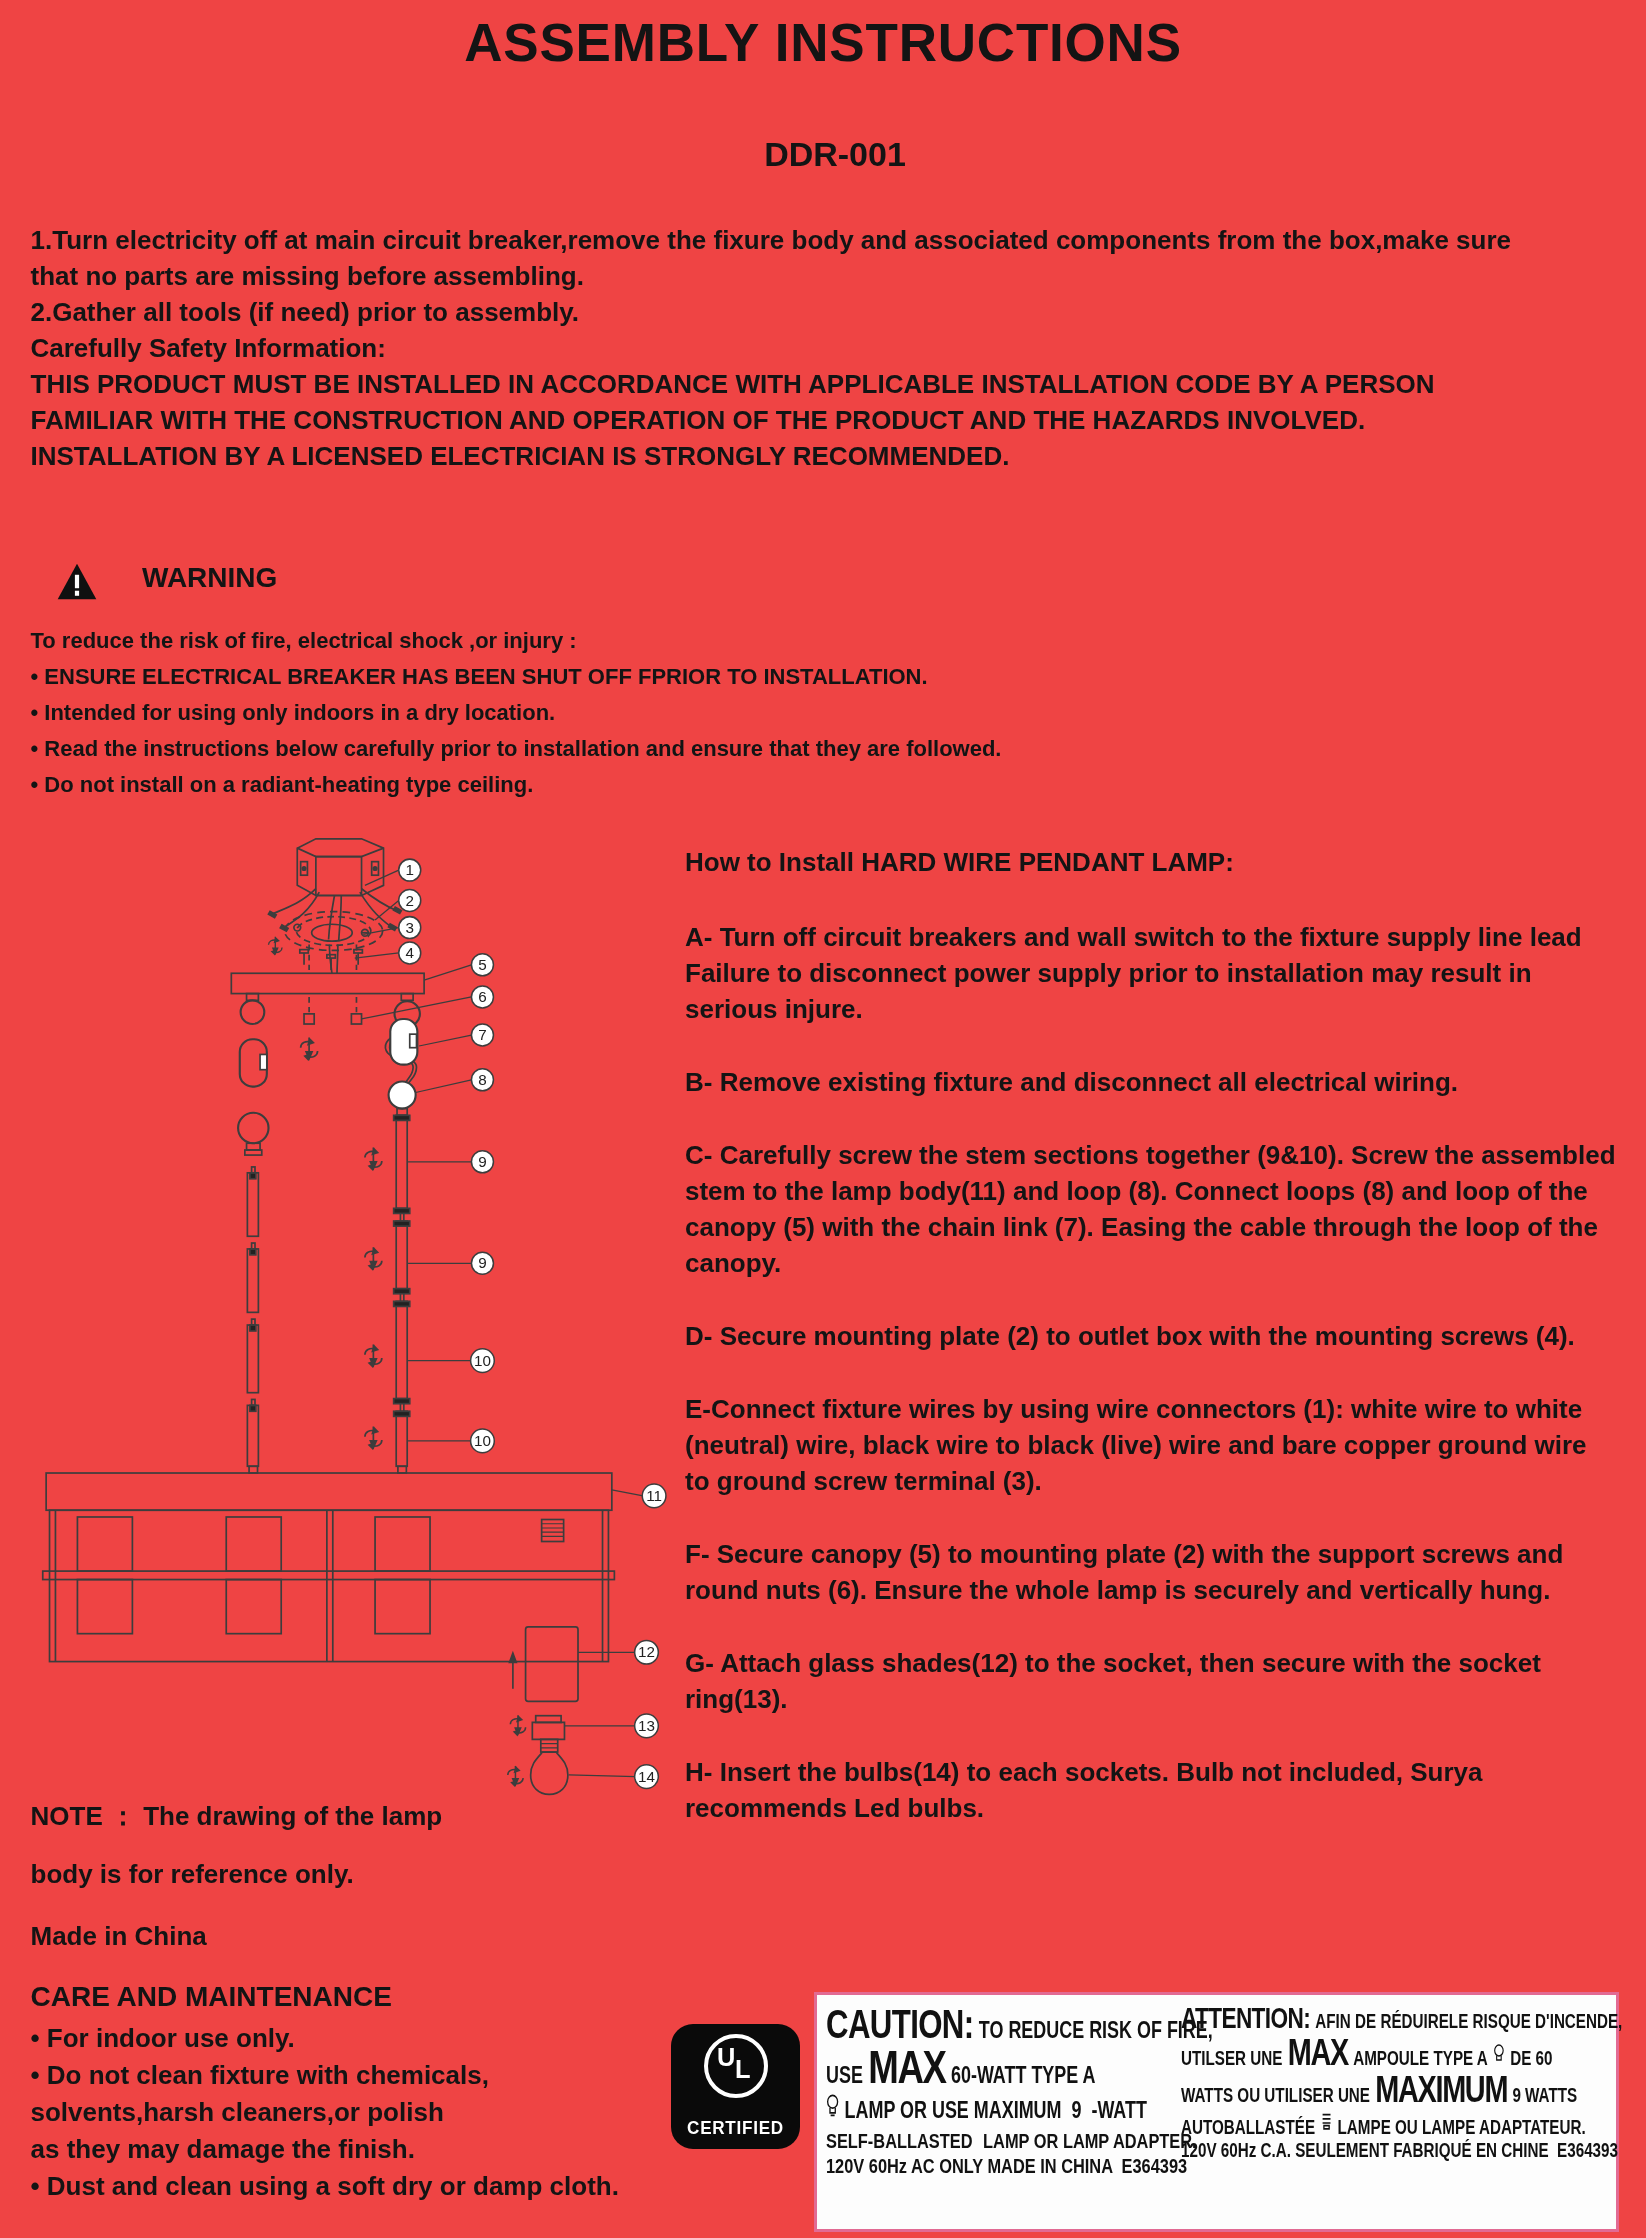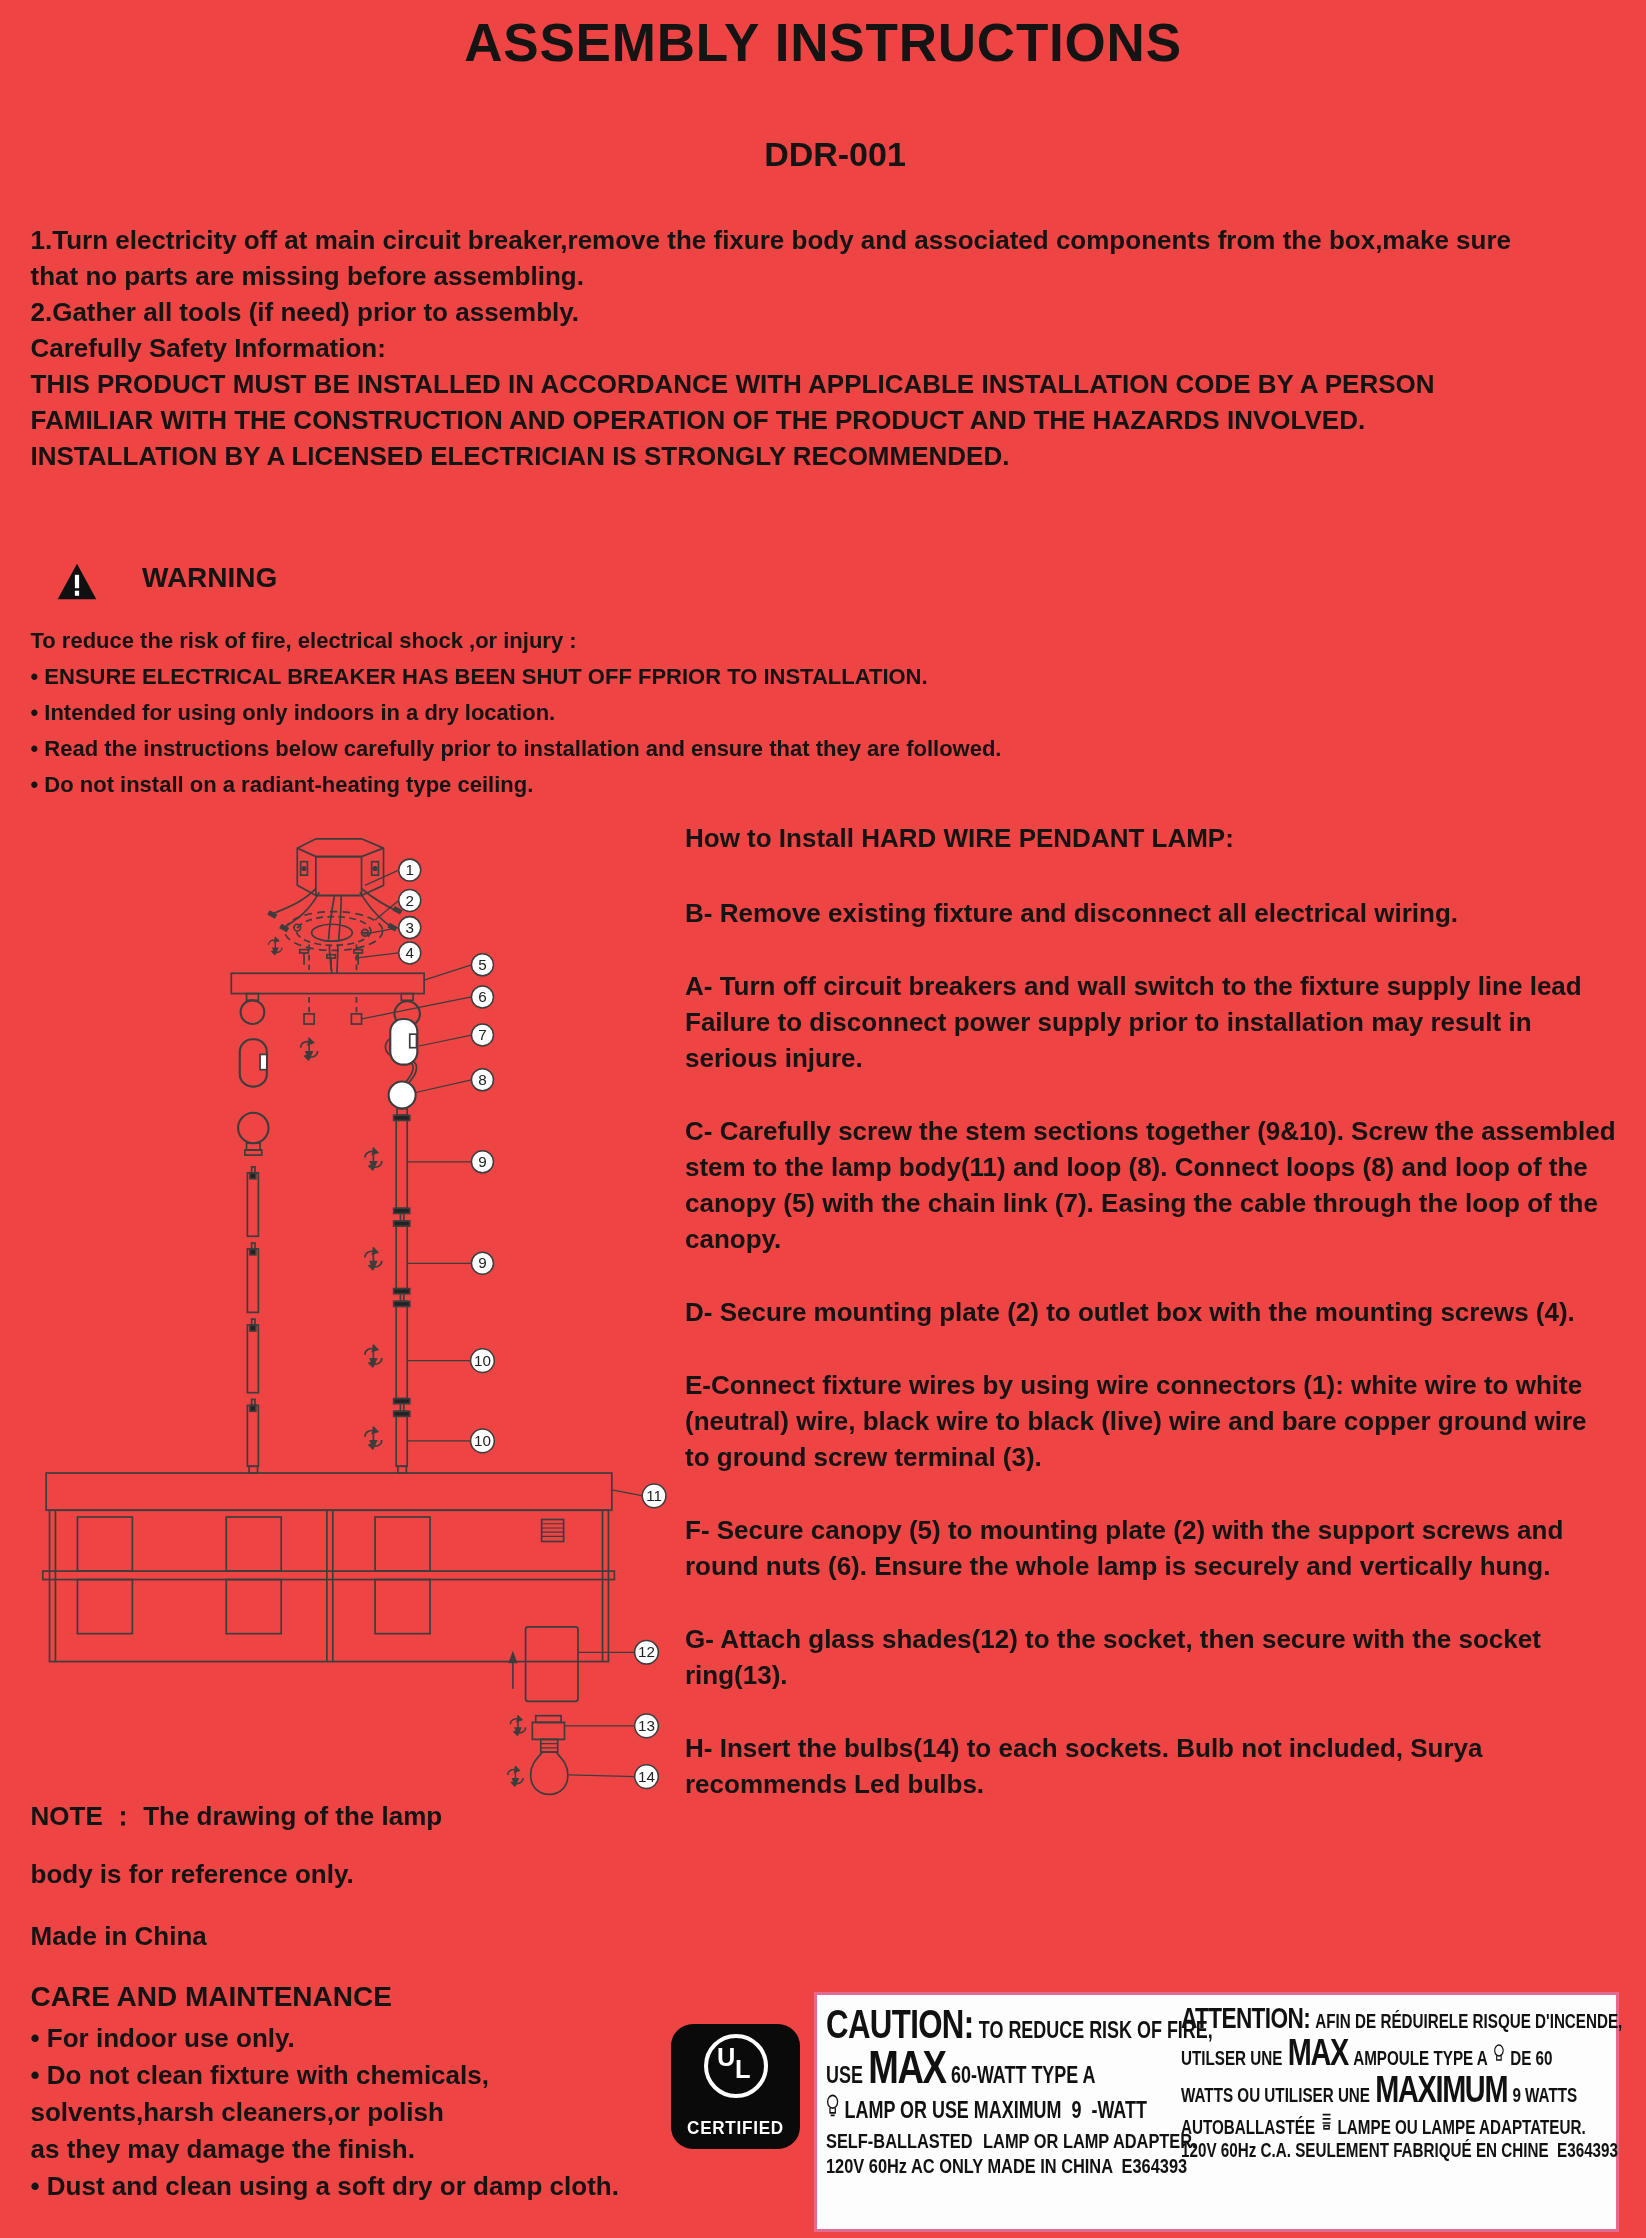--- a/index.html
+++ b/index.html
@@ -13,7 +13,7 @@
   .warnrow{left:56px;top:562px;display:flex;align-items:flex-start;gap:44px;}
   .warnword{font-size:28px;font-weight:700;}
   .warnblock{left:30.5px;top:623px;width:1557px;font-size:22px;font-weight:700;line-height:36px;}
-  .rightcol{left:685px;top:820px;width:931px;font-size:26px;font-weight:700;line-height:36px;}
+  .rightcol{left:685px;top:844px;width:931px;font-size:26px;font-weight:700;line-height:36px;}
   .rightcol .head{margin-bottom:39px;}
   .step{margin-bottom:37px;}
   .bottomleft{left:30.5px;top:1799px;width:643px;font-size:26px;font-weight:700;}

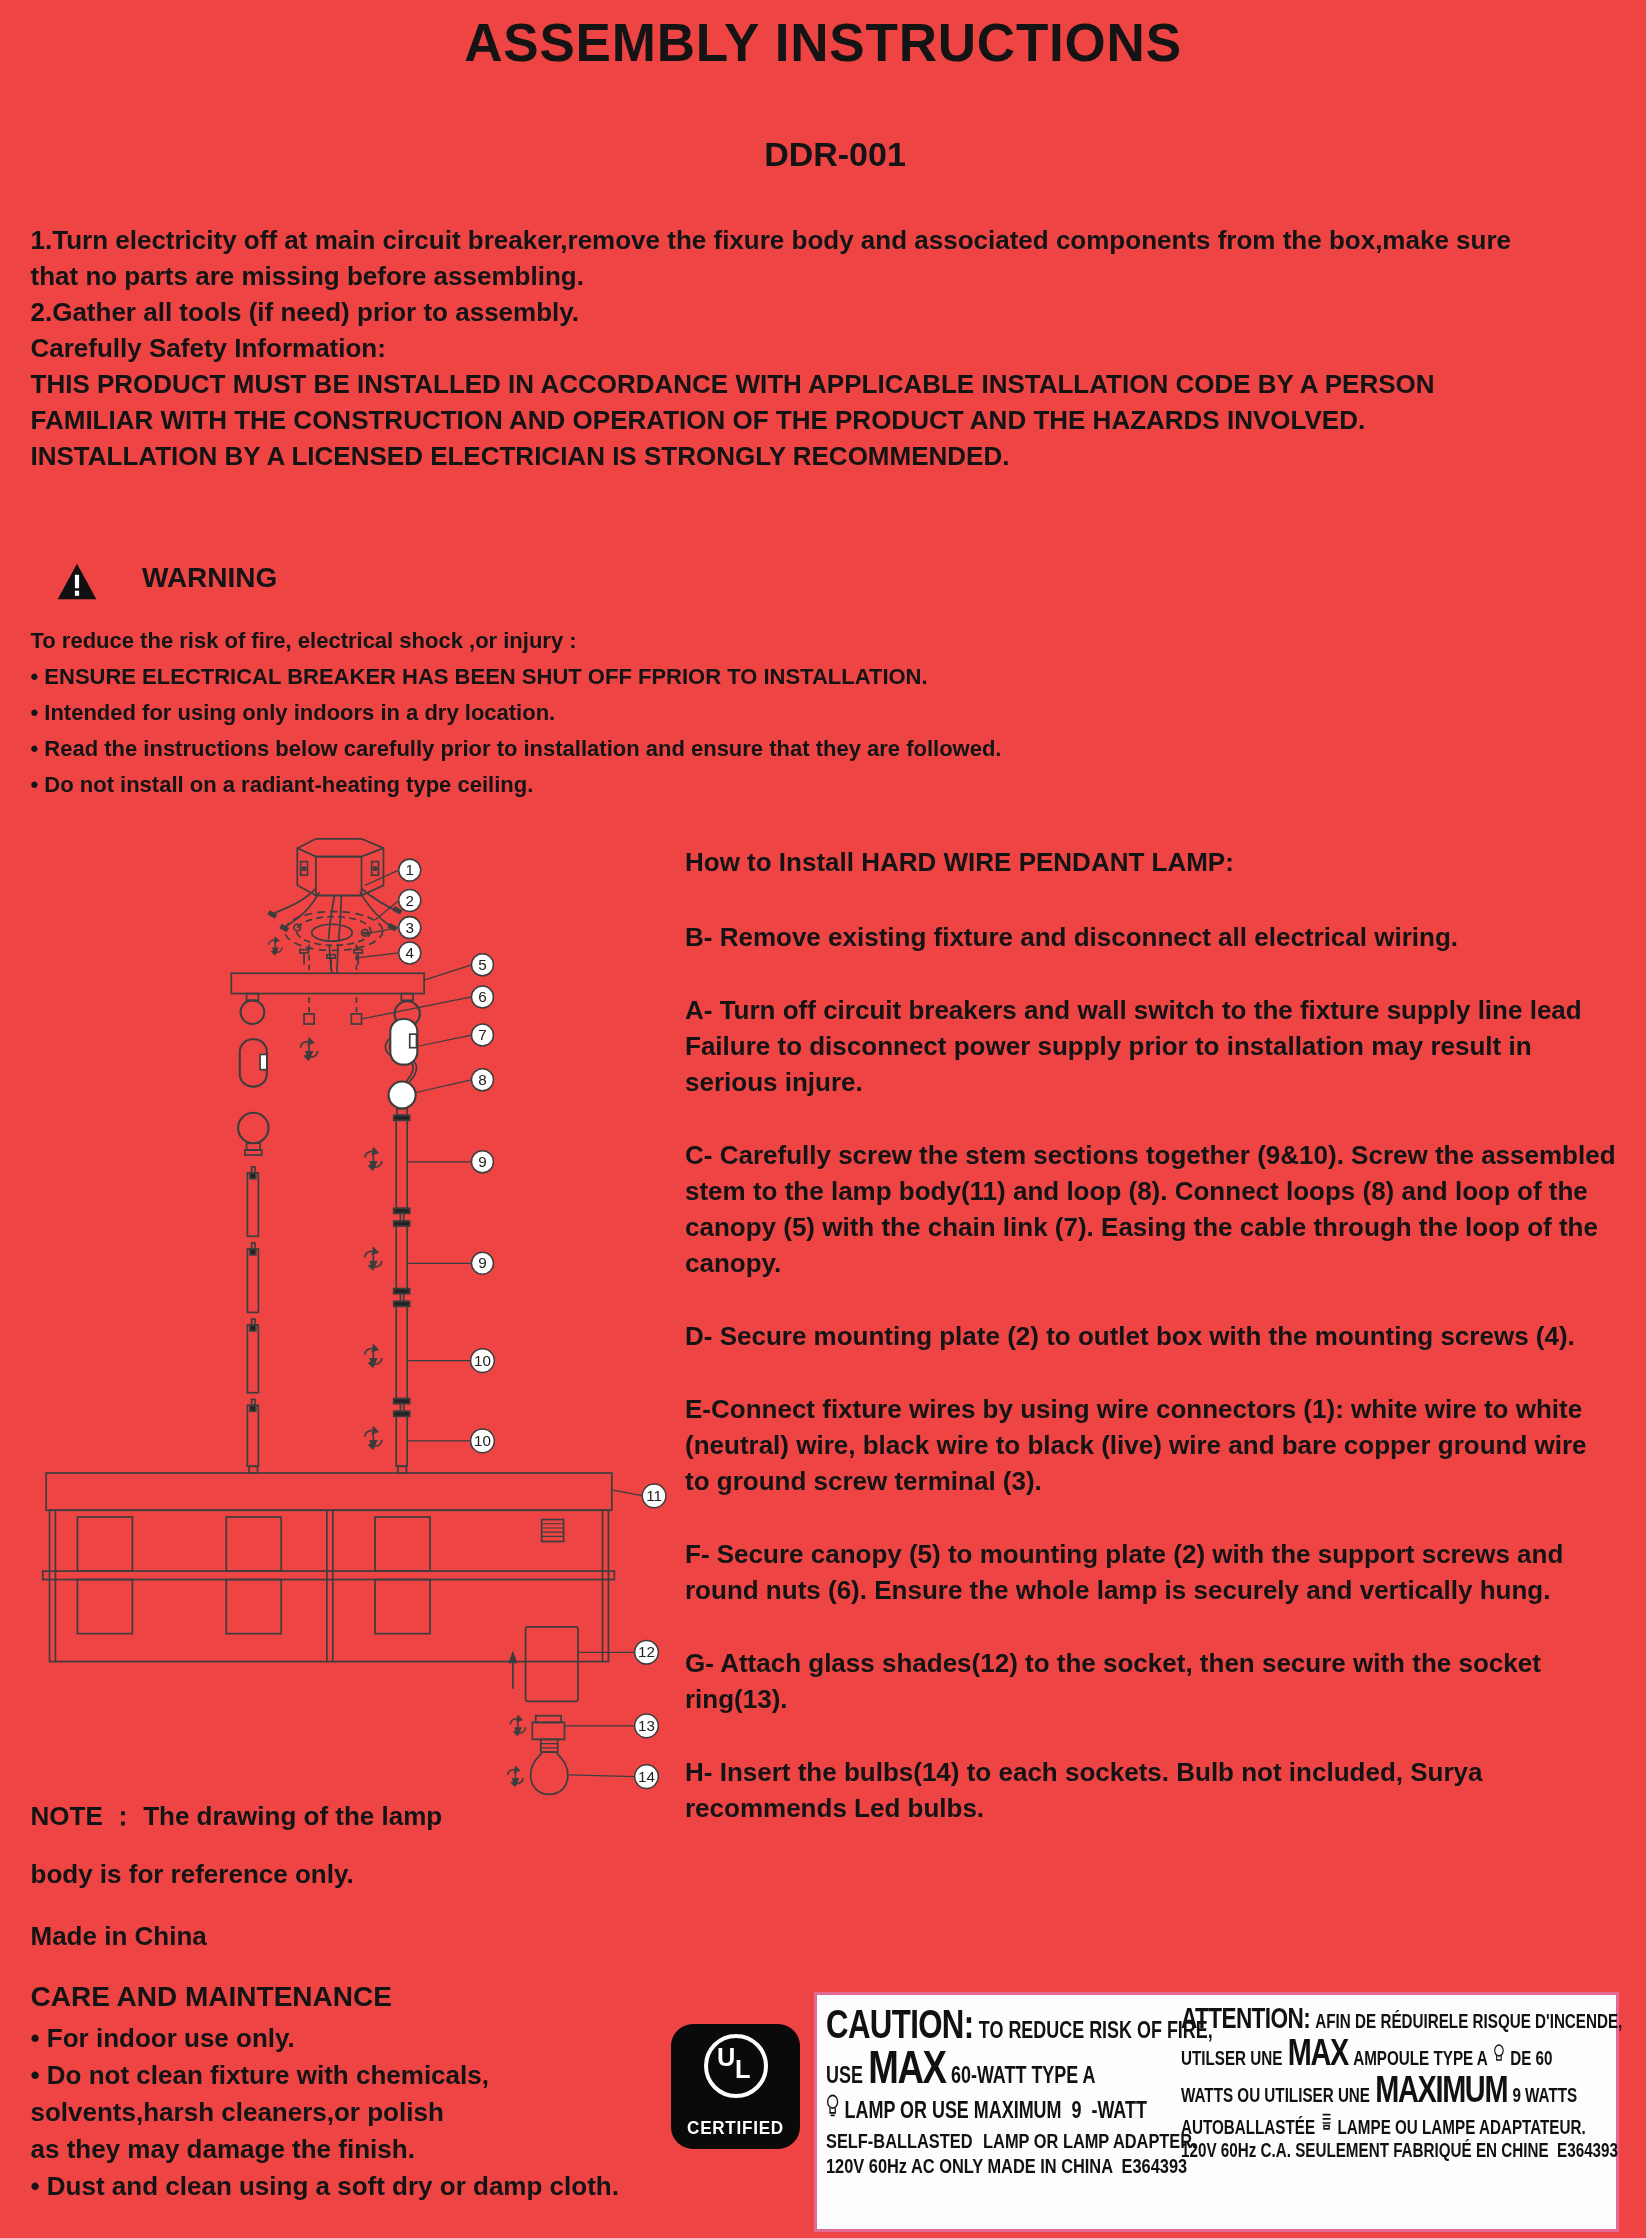--- a/index.html
+++ b/index.html
@@ -331,8 +331,8 @@
 
   <div class="abs rightcol">
     <div class="head">How to Install HARD WIRE PENDANT LAMP:</div>
+    <div class="step">A- Turn off circuit breakers and wall switch to the fixture supply line lead Failure to disconnect power supply prior to installation may result in serious injure.</div>
     <div class="step">B- Remove existing fixture and disconnect all electrical wiring.</div>
-    <div class="step">A- Turn off circuit breakers and wall switch to the fixture supply line lead Failure to disconnect power supply prior to installation may result in serious injure.</div>
     <div class="step">C- Carefully screw the stem sections together (9&amp;10).  Screw the assembled stem to the lamp body(11) and loop (8). Connect loops (8) and loop of the canopy (5) with the chain link (7). Easing the cable through the loop of the canopy.</div>
     <div class="step">D- Secure mounting plate (2) to outlet box with the mounting screws (4).</div>
     <div class="step">E-Connect fixture wires by using wire connectors (1): white wire to white (neutral) wire, black wire to black (live) wire and bare copper ground wire to ground screw terminal (3).</div>

